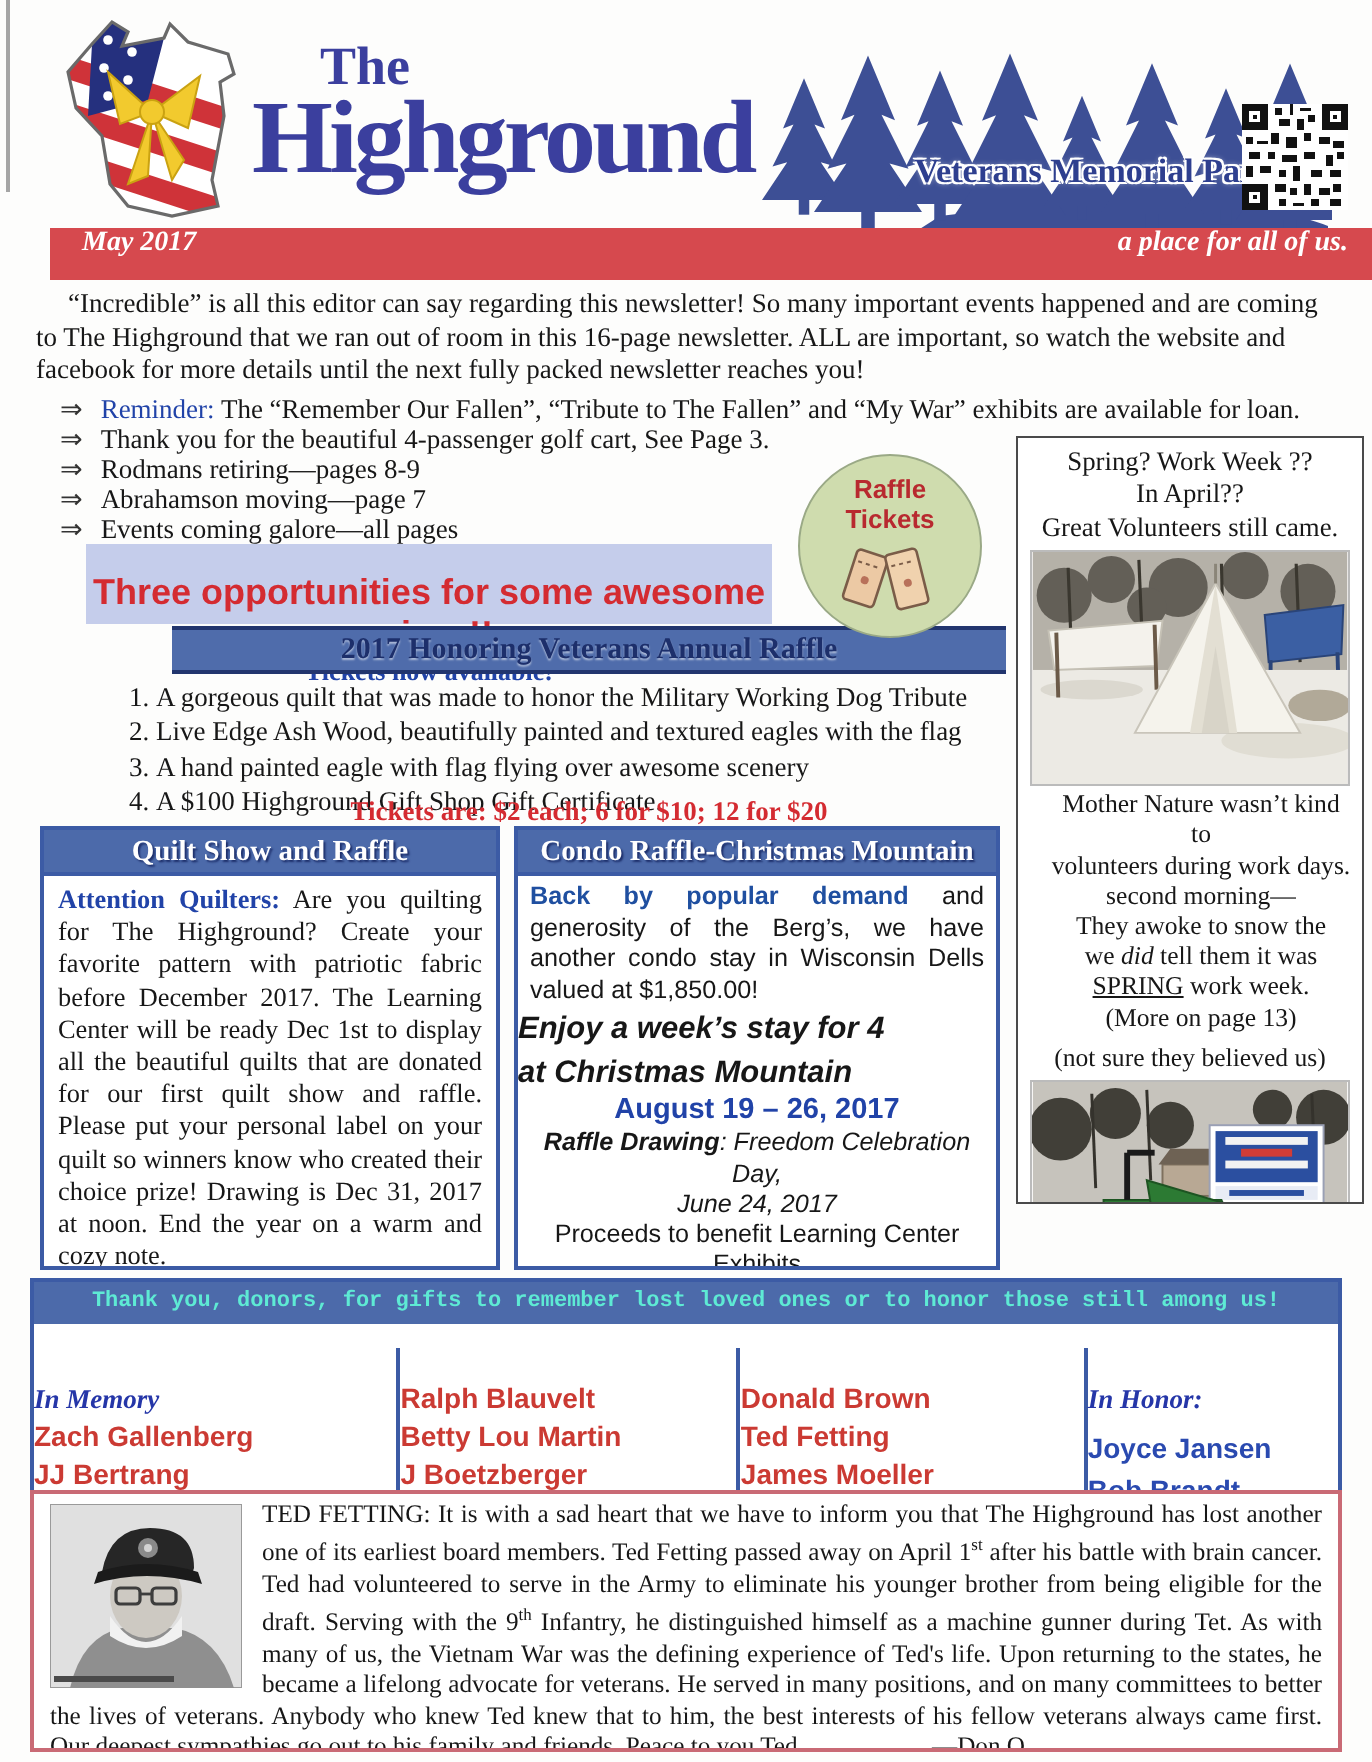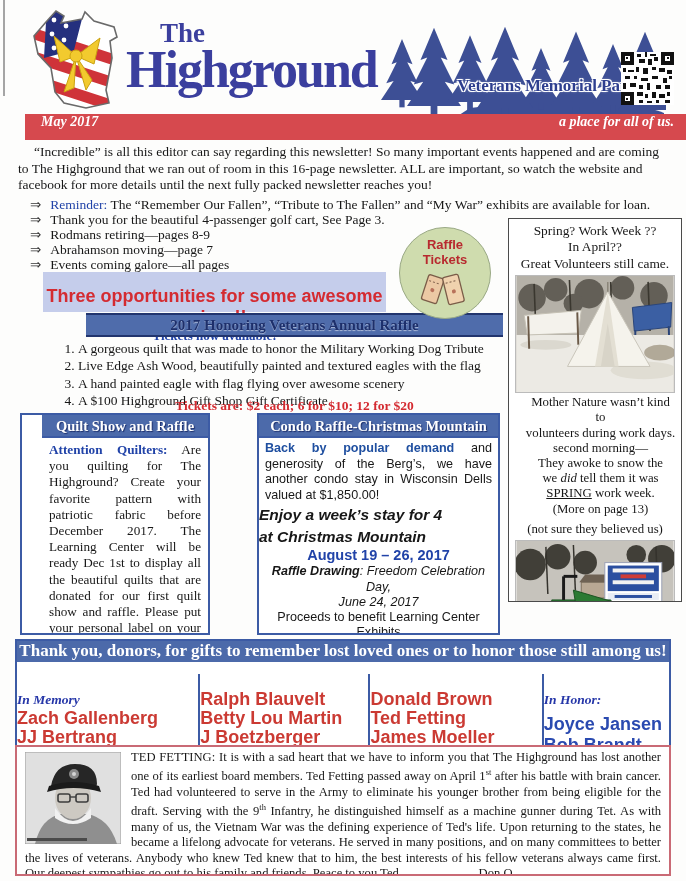--- a/index.html
+++ b/index.html
@@ -47,7 +47,7 @@
 
   
   .rbox { position:absolute; top:413px; height:222px; border:2px solid #3c5ba5; background:#fff; overflow:hidden; }
-  .quilt-box { left:20px; width:190px;padding-left:20px; }
+  .quilt-box { left:20px; width:230px; }
   .condo-box { left:257px; width:243px; }
   .box-head { height:23px; background:#4c6aaa; border-bottom:2px solid #3c5ba5; color:#fff; font-weight:bold;
     font-size:14.5px; text-align:center; line-height:22px; text-shadow:1px 1px 1px #1d2f6b; }

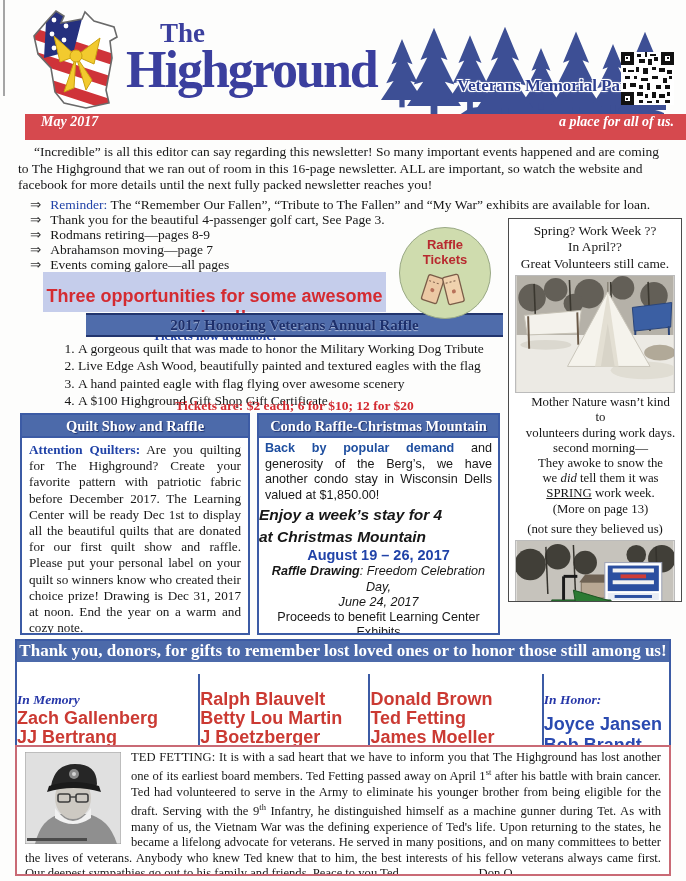--- a/index.html
+++ b/index.html
@@ -71,8 +71,8 @@
 
   
   .donors { position:absolute; left:15px; top:639px; width:656px; height:123px; border:2px solid #3c5ba5; background:#fff; }
-  .donors-head { height:21px; background:#4c6aaa; color:#ffffff; font-family:Liberation Serif, serif;
-    font-weight:bold; font-size:17px; text-align:center; line-height:20px; }
+  .donors-head { height:21px; background:#4c6aaa; color:#5eead4; font-family:Liberation Mono, monospace;
+    font-weight:bold; font-size:11px; text-align:center; line-height:20px; }
   .donors-grid { display:grid; grid-template-columns:27.8% 26.1% 26.6% 19.5%; height:98px; }
   .donor-col { text-align:left; padding-top:16px;margin-top:12px; }
   .donor-col + .donor-col { border-left:2px solid #3c5ba5; }

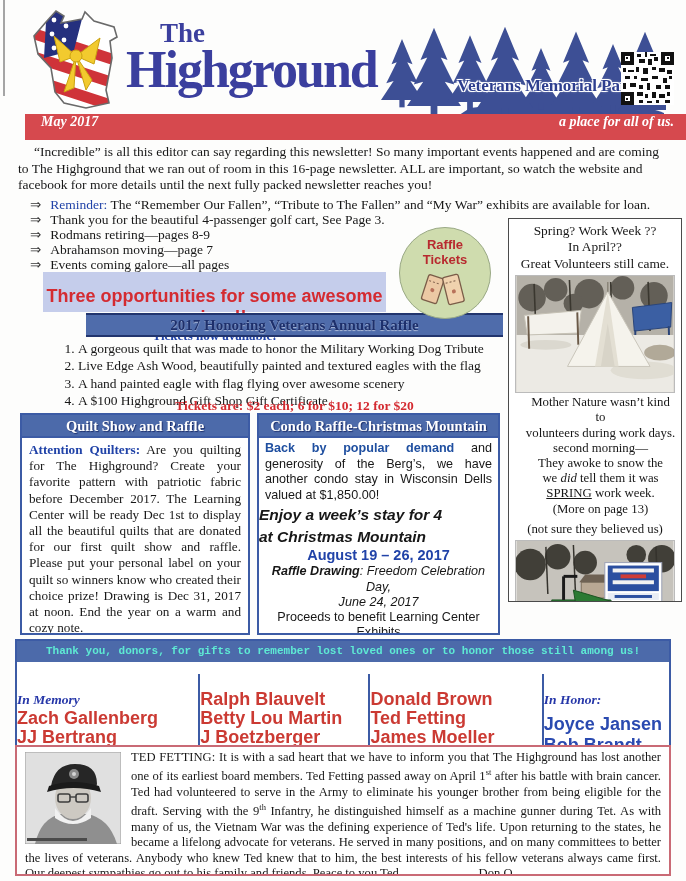--- a/index.html
+++ b/index.html
@@ -77,7 +77,7 @@
   .donor-col { text-align:left; padding-top:16px;margin-top:12px; }
   .donor-col + .donor-col { border-left:2px solid #3c5ba5; }
   .col-head { color:#2536a8; font-weight:bold; font-style:italic; font-size:13.5px; line-height:19px; }
-  .donor-name { color:#cb3a33; font-family:"Liberation Sans", sans-serif; font-weight:bold; font-size:18px; line-height:19px; }
+  .donor-name { color:#cb3a33; font-family:"Liberation Sans", sans-serif; font-weight:bold; font-size:14px; line-height:19px; }
   .donor-name.blue { color:#2a4ab0; line-height:21px; }
   .honor-names { margin-top:5px; }
 

